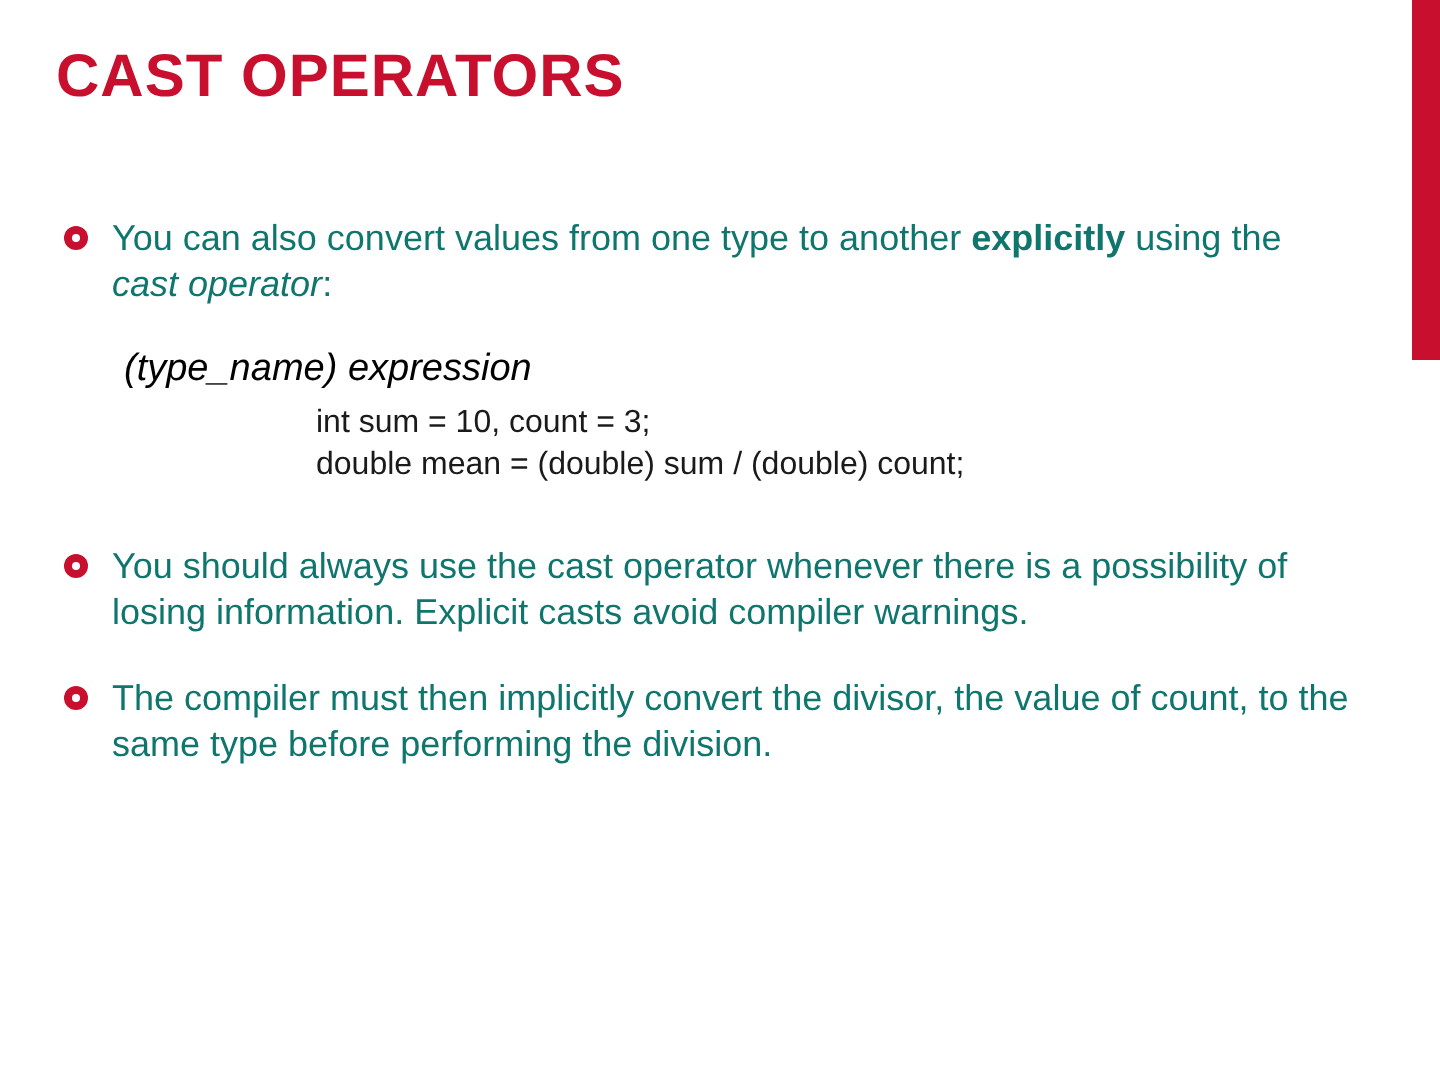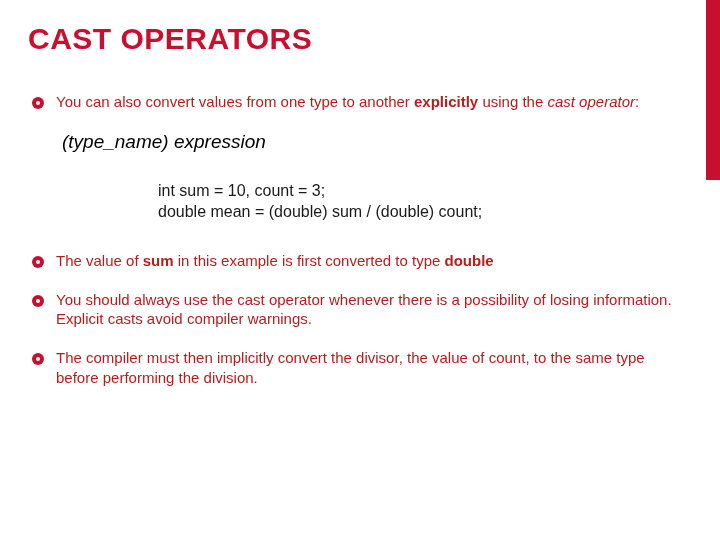--- a/index.html
+++ b/index.html
@@ -24,7 +24,7 @@
     font-weight: 900;
     color: #c8102e;
     letter-spacing: 0.5px;
-    margin-bottom: 36px;
+    margin-bottom: 52px;
     font-family: Arial Black, Arial, sans-serif;
   }
   ul.bullets {

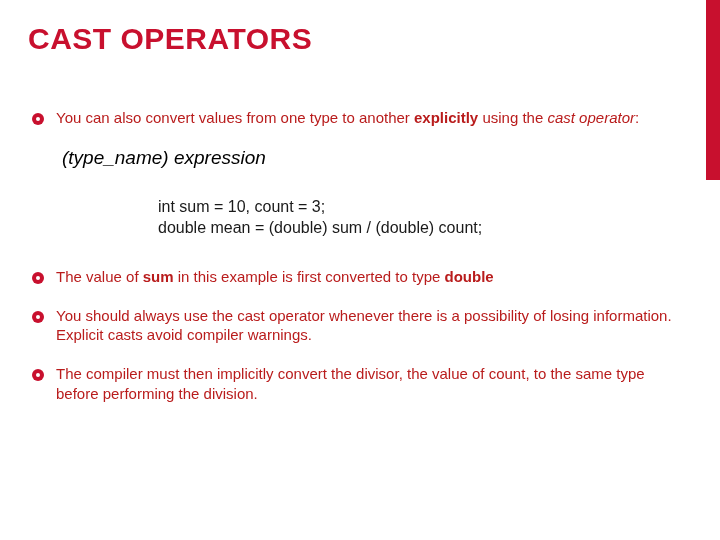--- a/index.html
+++ b/index.html
@@ -33,8 +33,8 @@
   ul.bullets > li {
     position: relative;
     padding-left: 28px;
-    font-size: 15px;
-    color: #b91c1c;
+    font-size: 18px;
+    color: #0f766e;
     line-height: 1.28;
     margin-bottom: 20px;
   }

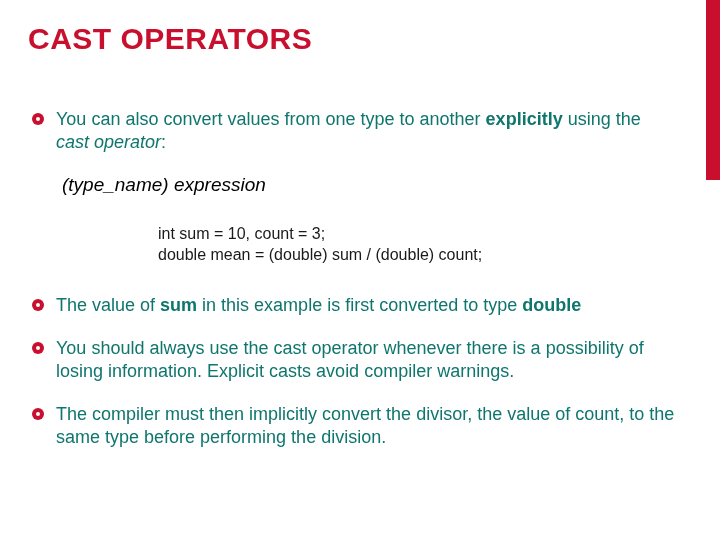--- a/index.html
+++ b/index.html
@@ -65,7 +65,7 @@
     justify-content: space-between;
     align-items: center;
     padding-left: 34px;
-    margin: 10px 0 28px 0;
+    margin: 10px 0 6px 0;
     font-size: 19px;
   }
   .syntax-text { font-style: italic; }

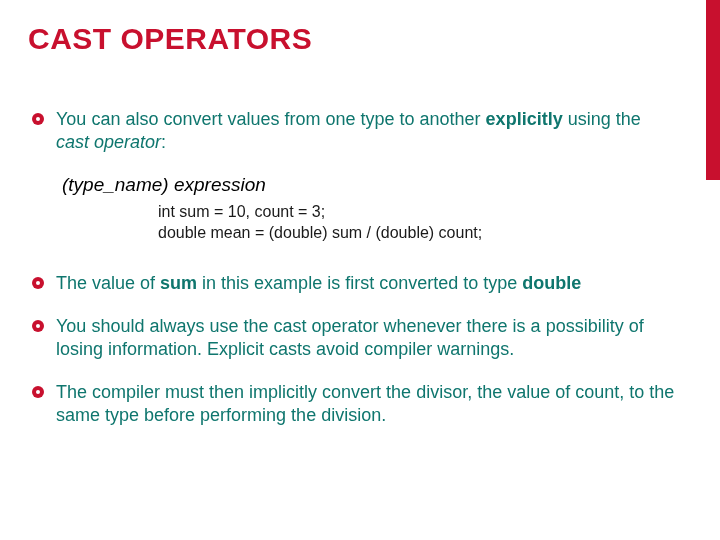--- a/index.html
+++ b/index.html
@@ -103,9 +103,6 @@
 </div>
 
 <ul class="bullets">
-  <li>
-    <span>The value of </span><span class="bold">sum</span><span> in this example is first converted to type </span><span class="bold">double</span>
-  </li>
   <li>You should always use the cast operator whenever there is a possibility of losing information. Explicit casts avoid compiler warnings.</li>
   <li>The compiler must then implicitly convert the divisor, the value of count, to the same type before performing the division.</li>
 </ul>

